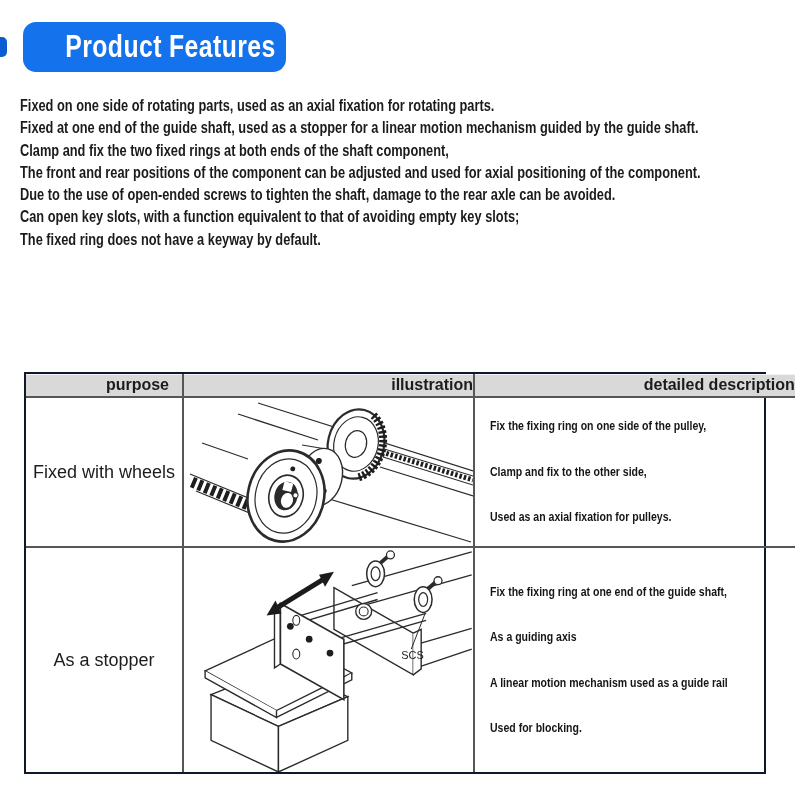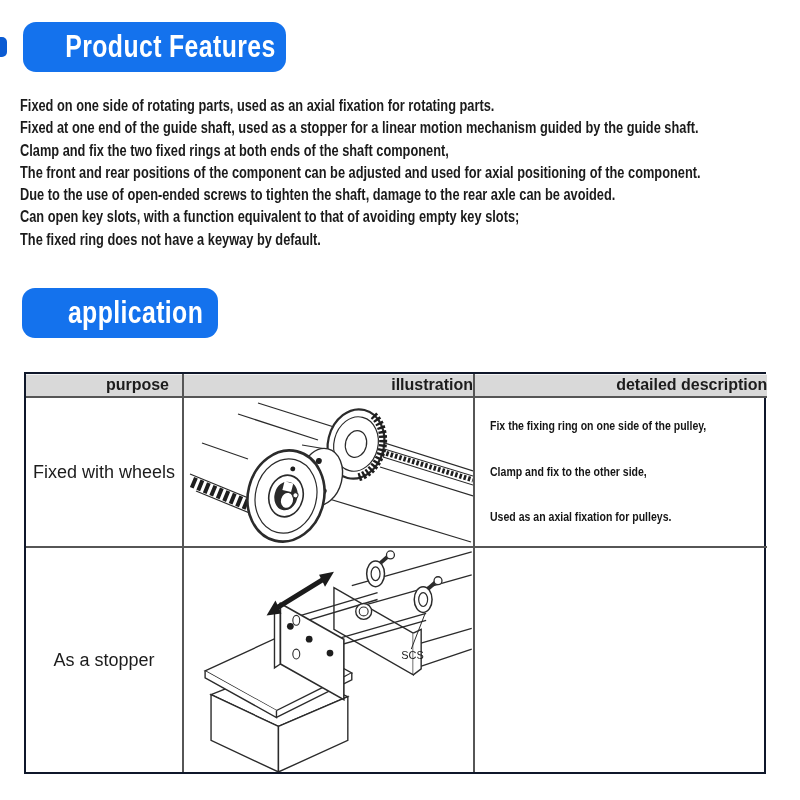--- a/index.html
+++ b/index.html
@@ -80,9 +80,6 @@
     <div class="feature-line">The fixed ring does not have a keyway by default.</div>
   </div>
 
-  <div class="badge" id="badge-application">
-    <span class="squish">application</span>
-  </div>
 
   <div class="app-table">
 

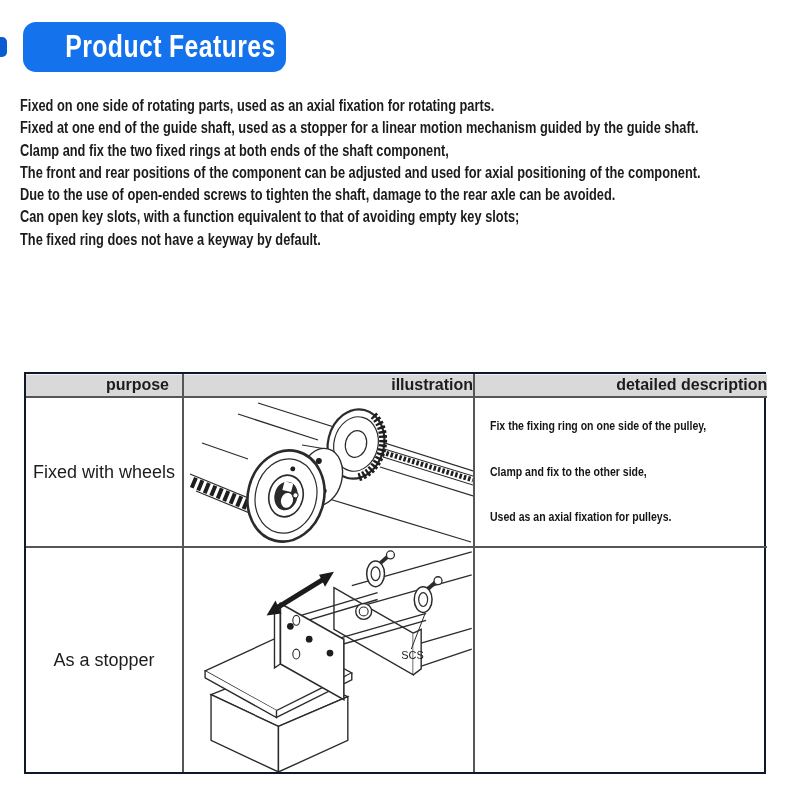--- a/index.html
+++ b/index.html
@@ -231,6 +231,12 @@
       </svg>
     </div>
 
+    <div class="cell desc-cell last-col last-row">
+      <div class="desc-line">Fix the fixing ring at one end of the guide shaft,</div>
+      <div class="desc-line">As a guiding axis</div>
+      <div class="desc-line">A linear motion mechanism used as a guide rail</div>
+      <div class="desc-line">Used for blocking.</div>
+    </div>
 
   </div>
 </div>

